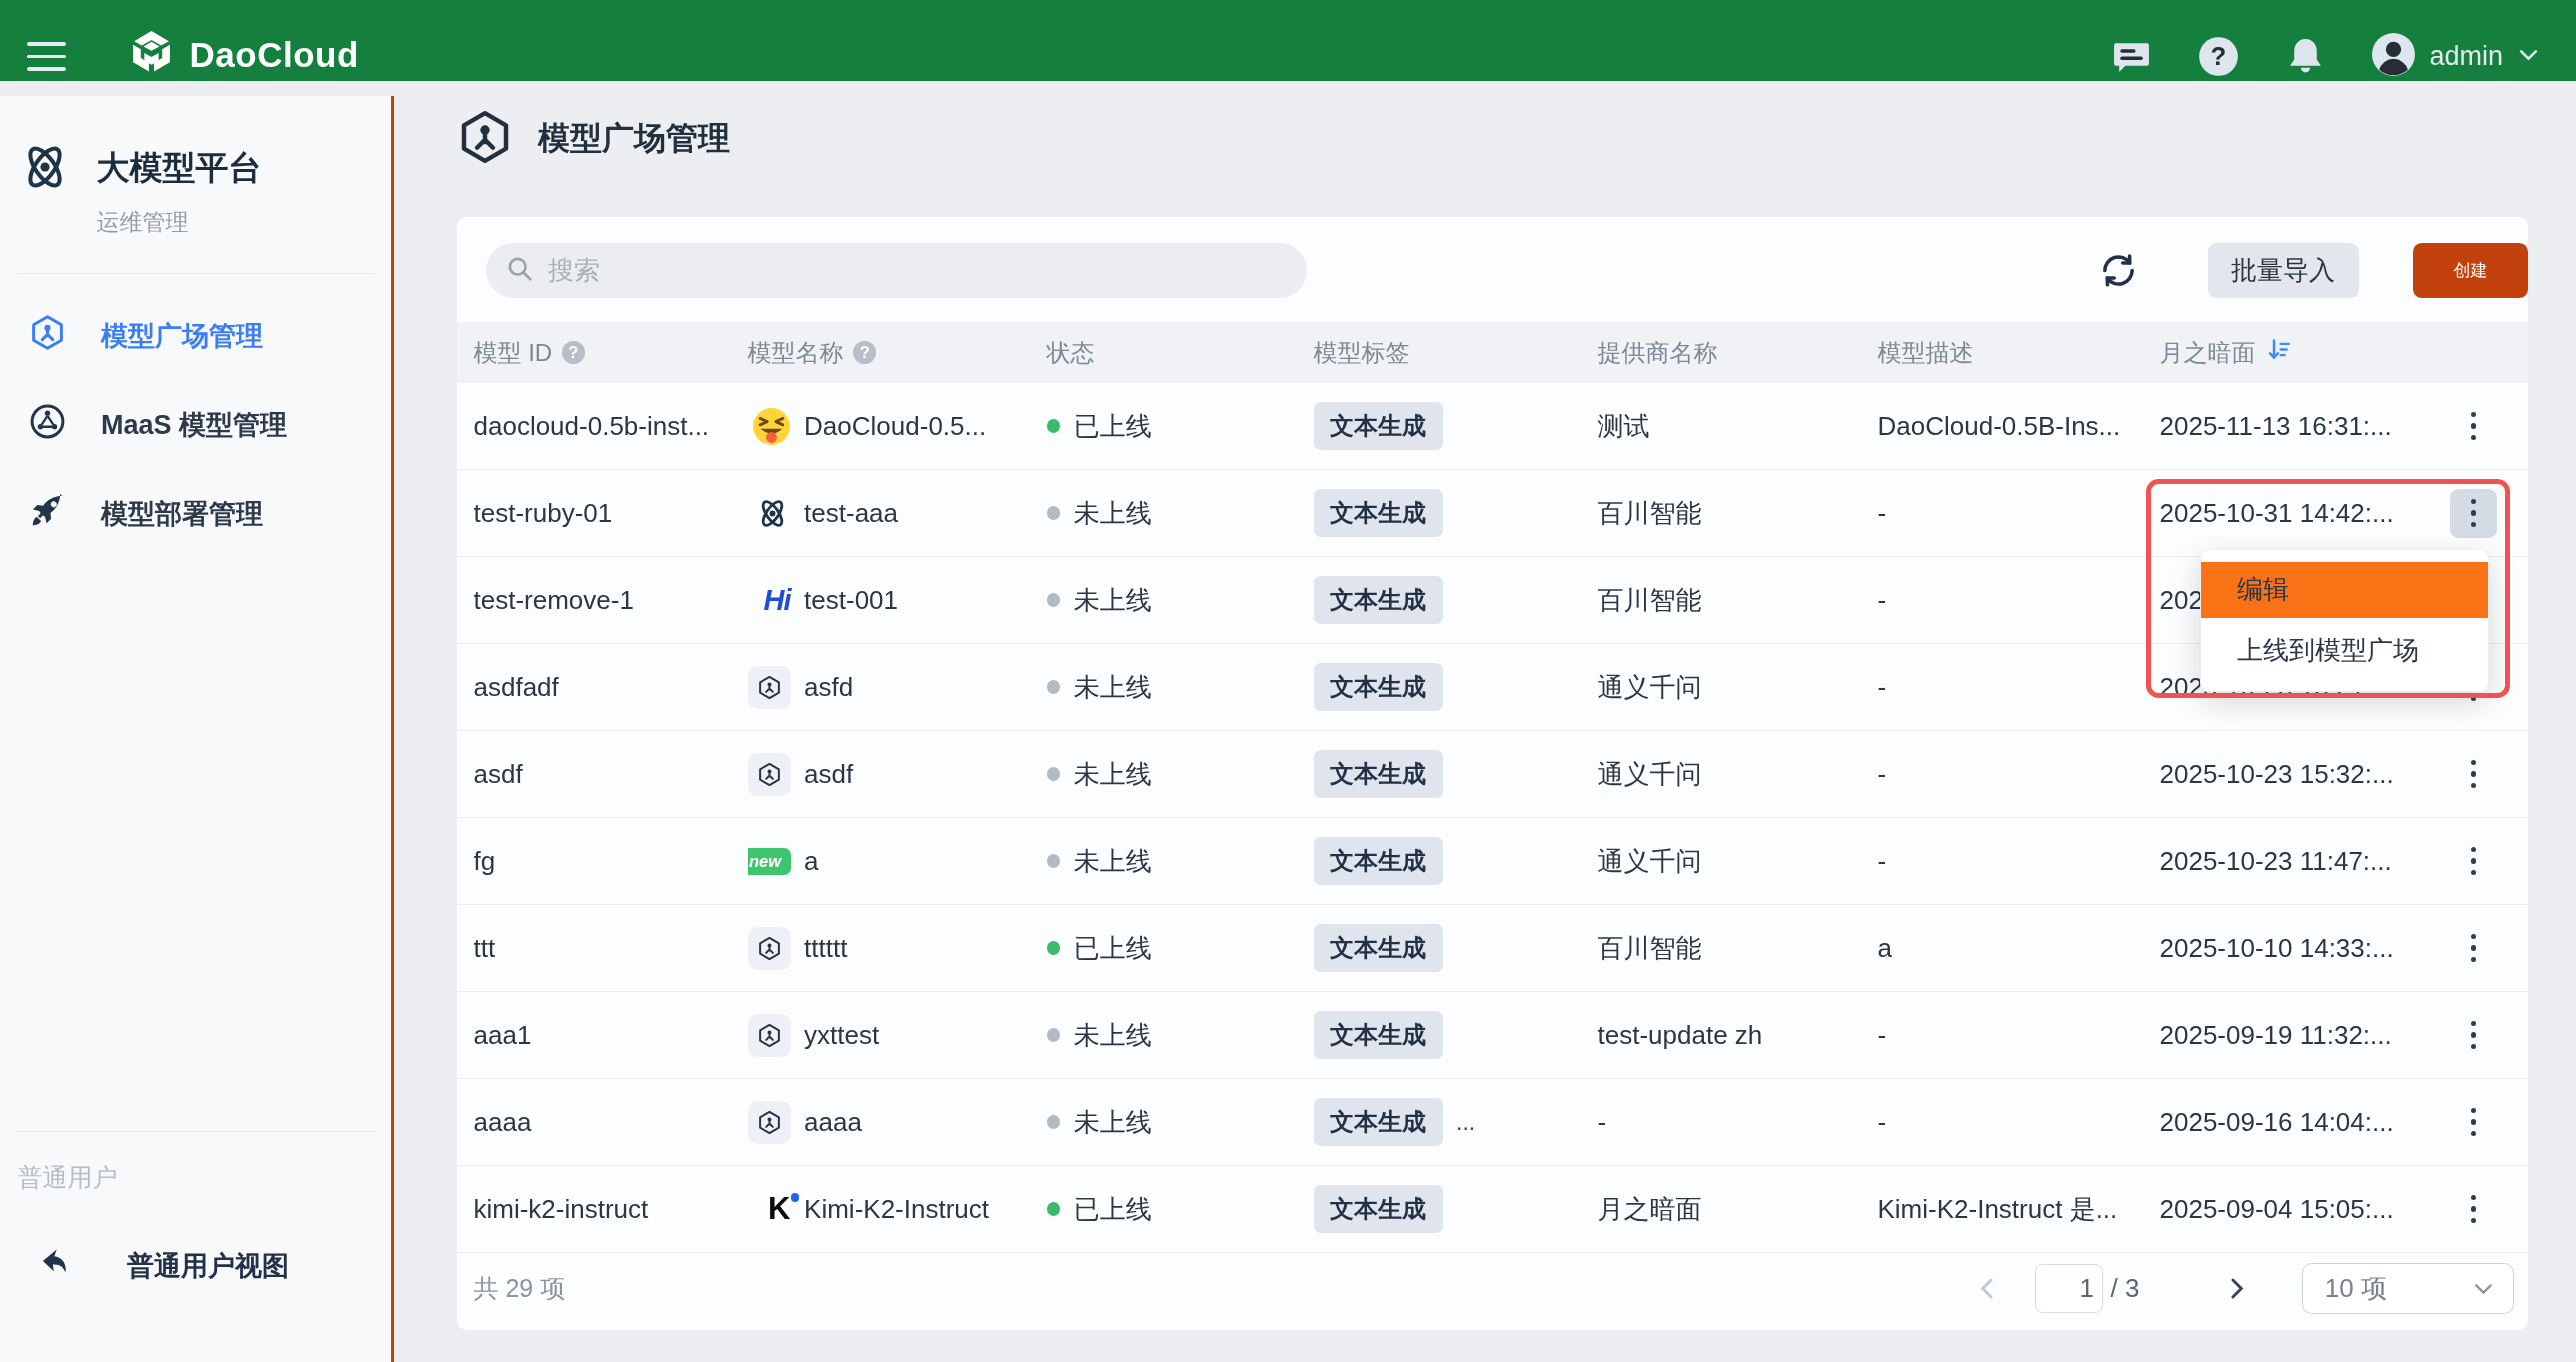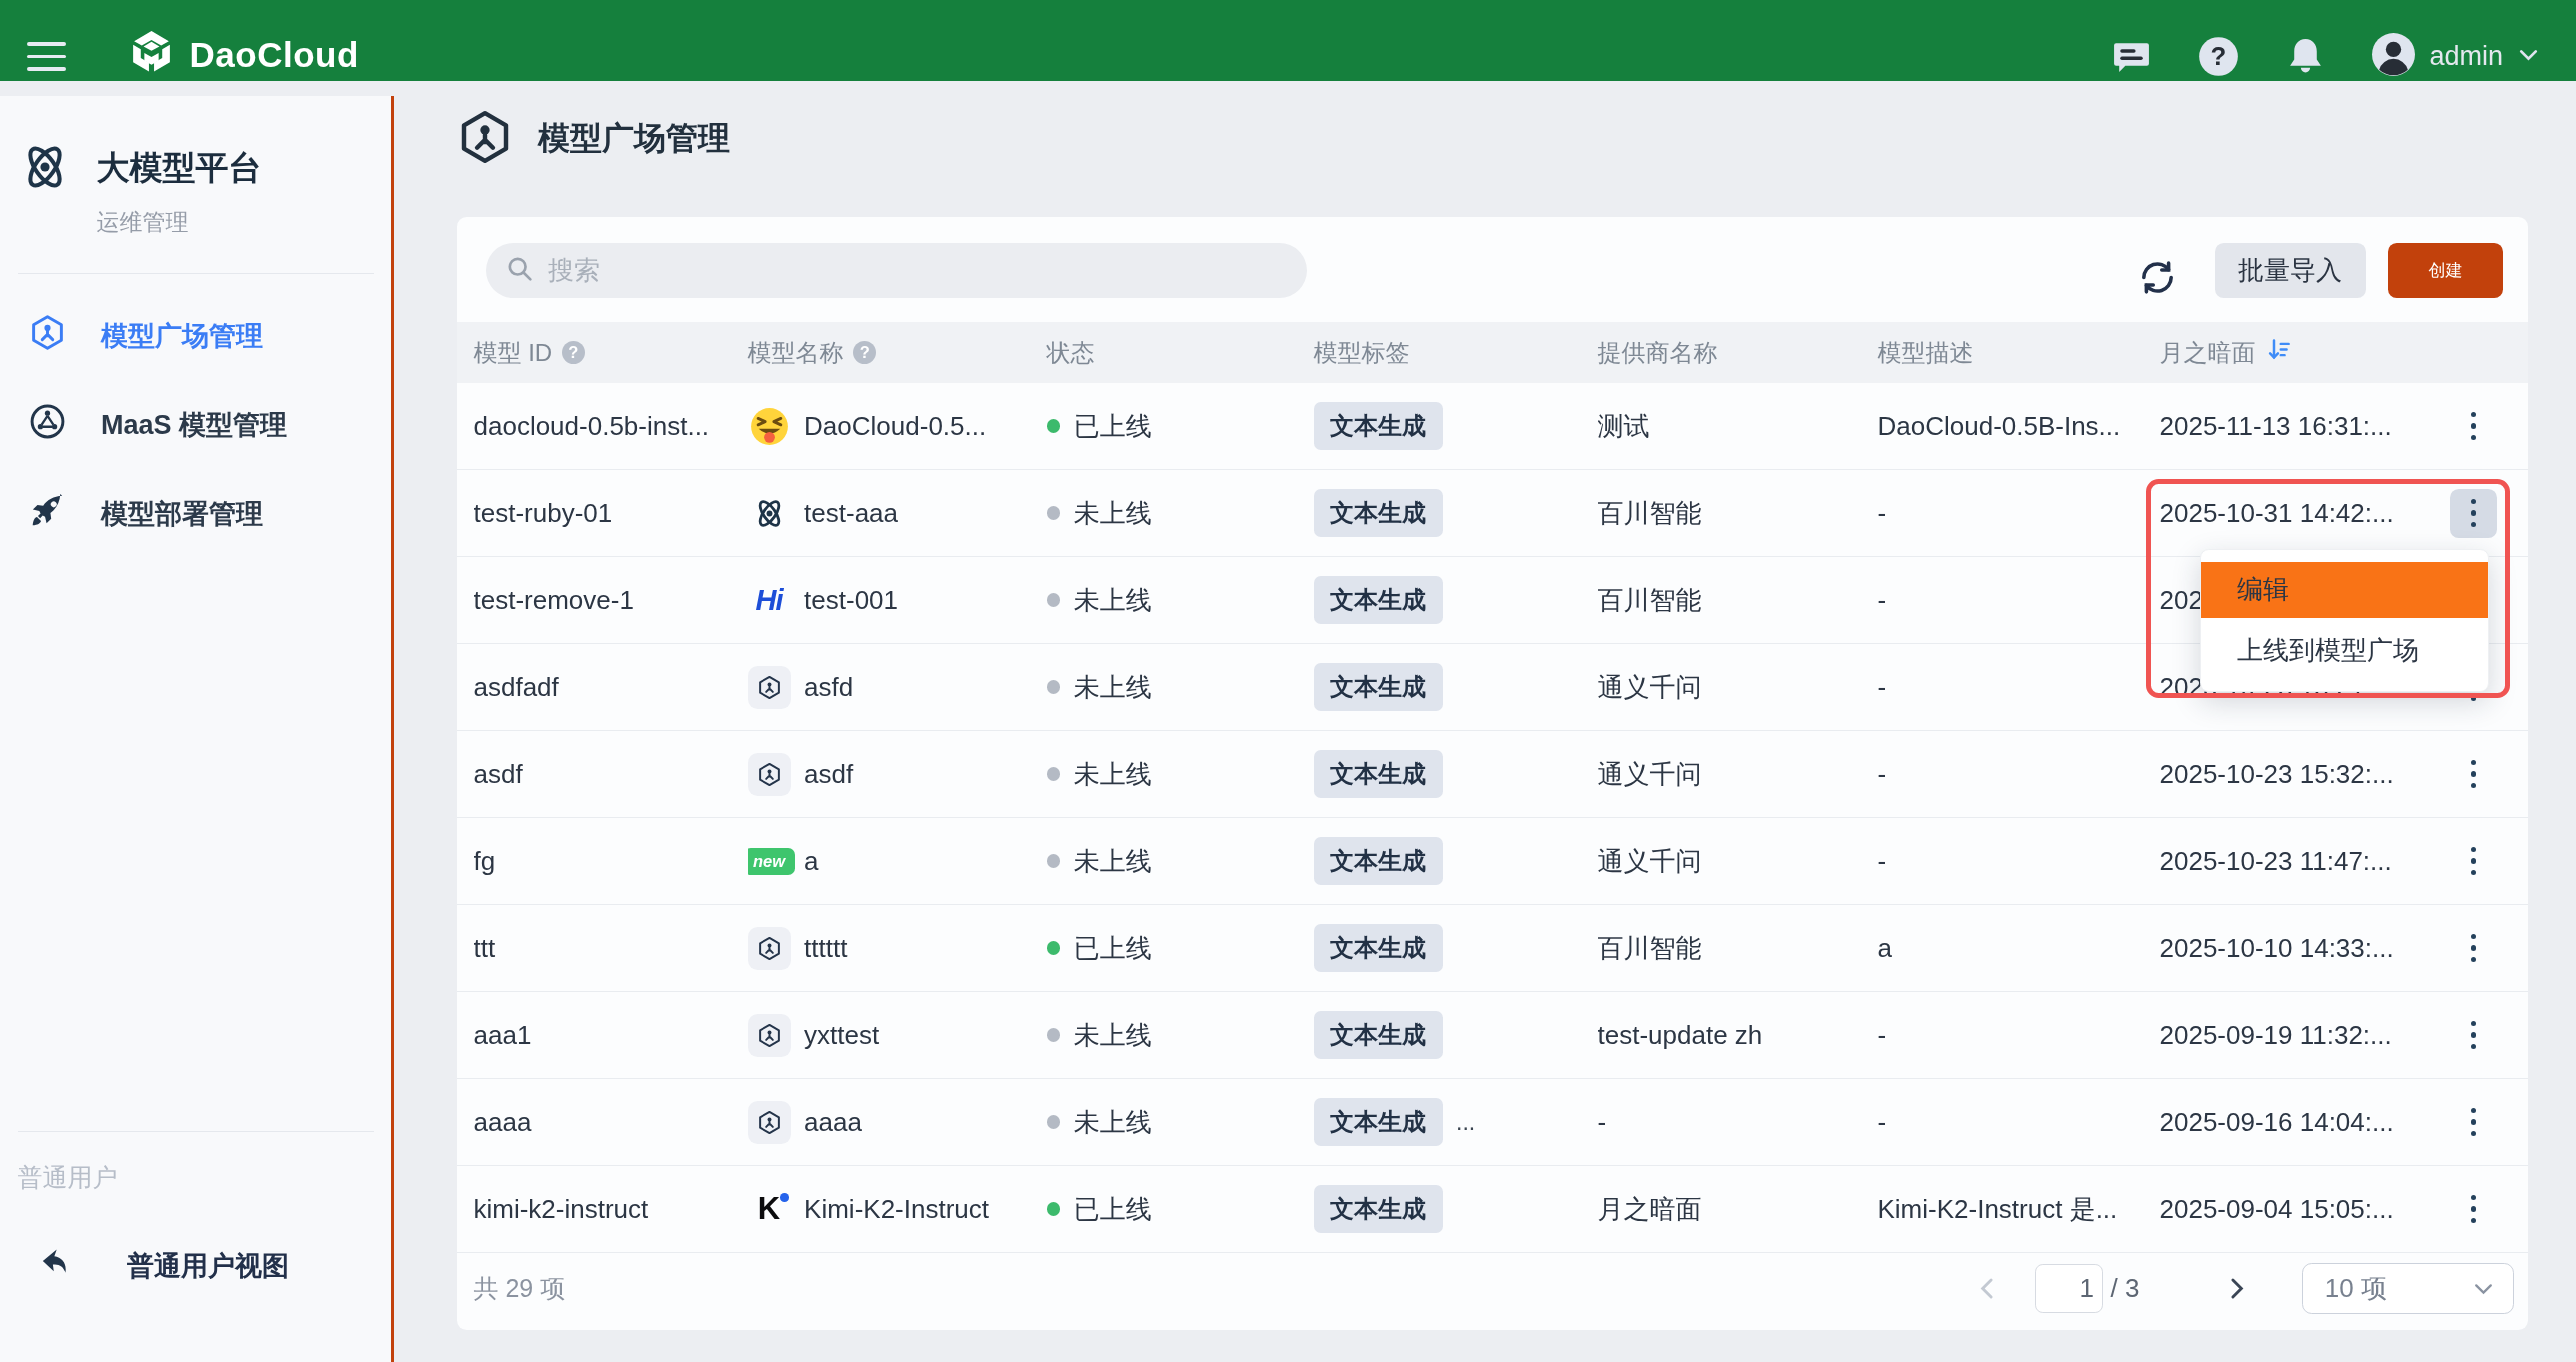--- a/index.html
+++ b/index.html
@@ -38,7 +38,7 @@
 
   .card { position:absolute; left:63px; top:136px; width:2071px; height:1113px; background:#fcfdfe; border-radius:9.7px; }
 
-  .toolbar { display:flex; align-items:flex-end; padding:26px 25px 0 29px; }
+  .toolbar { display:flex; align-items:center; padding:26px 0 0 29px;gap:32px; }
   .searchbox { width:821px; height:55px; background:#ebedf1; border-radius:28px; display:flex; align-items:center; padding:0 19.4px; gap:13.6px; }
   .searchbox input { flex:1; border:none; background:transparent; outline:none; font-size:26px; color:#3a4450; font-family:inherit; }
   .searchbox input::placeholder { color:#a9b0ba; }

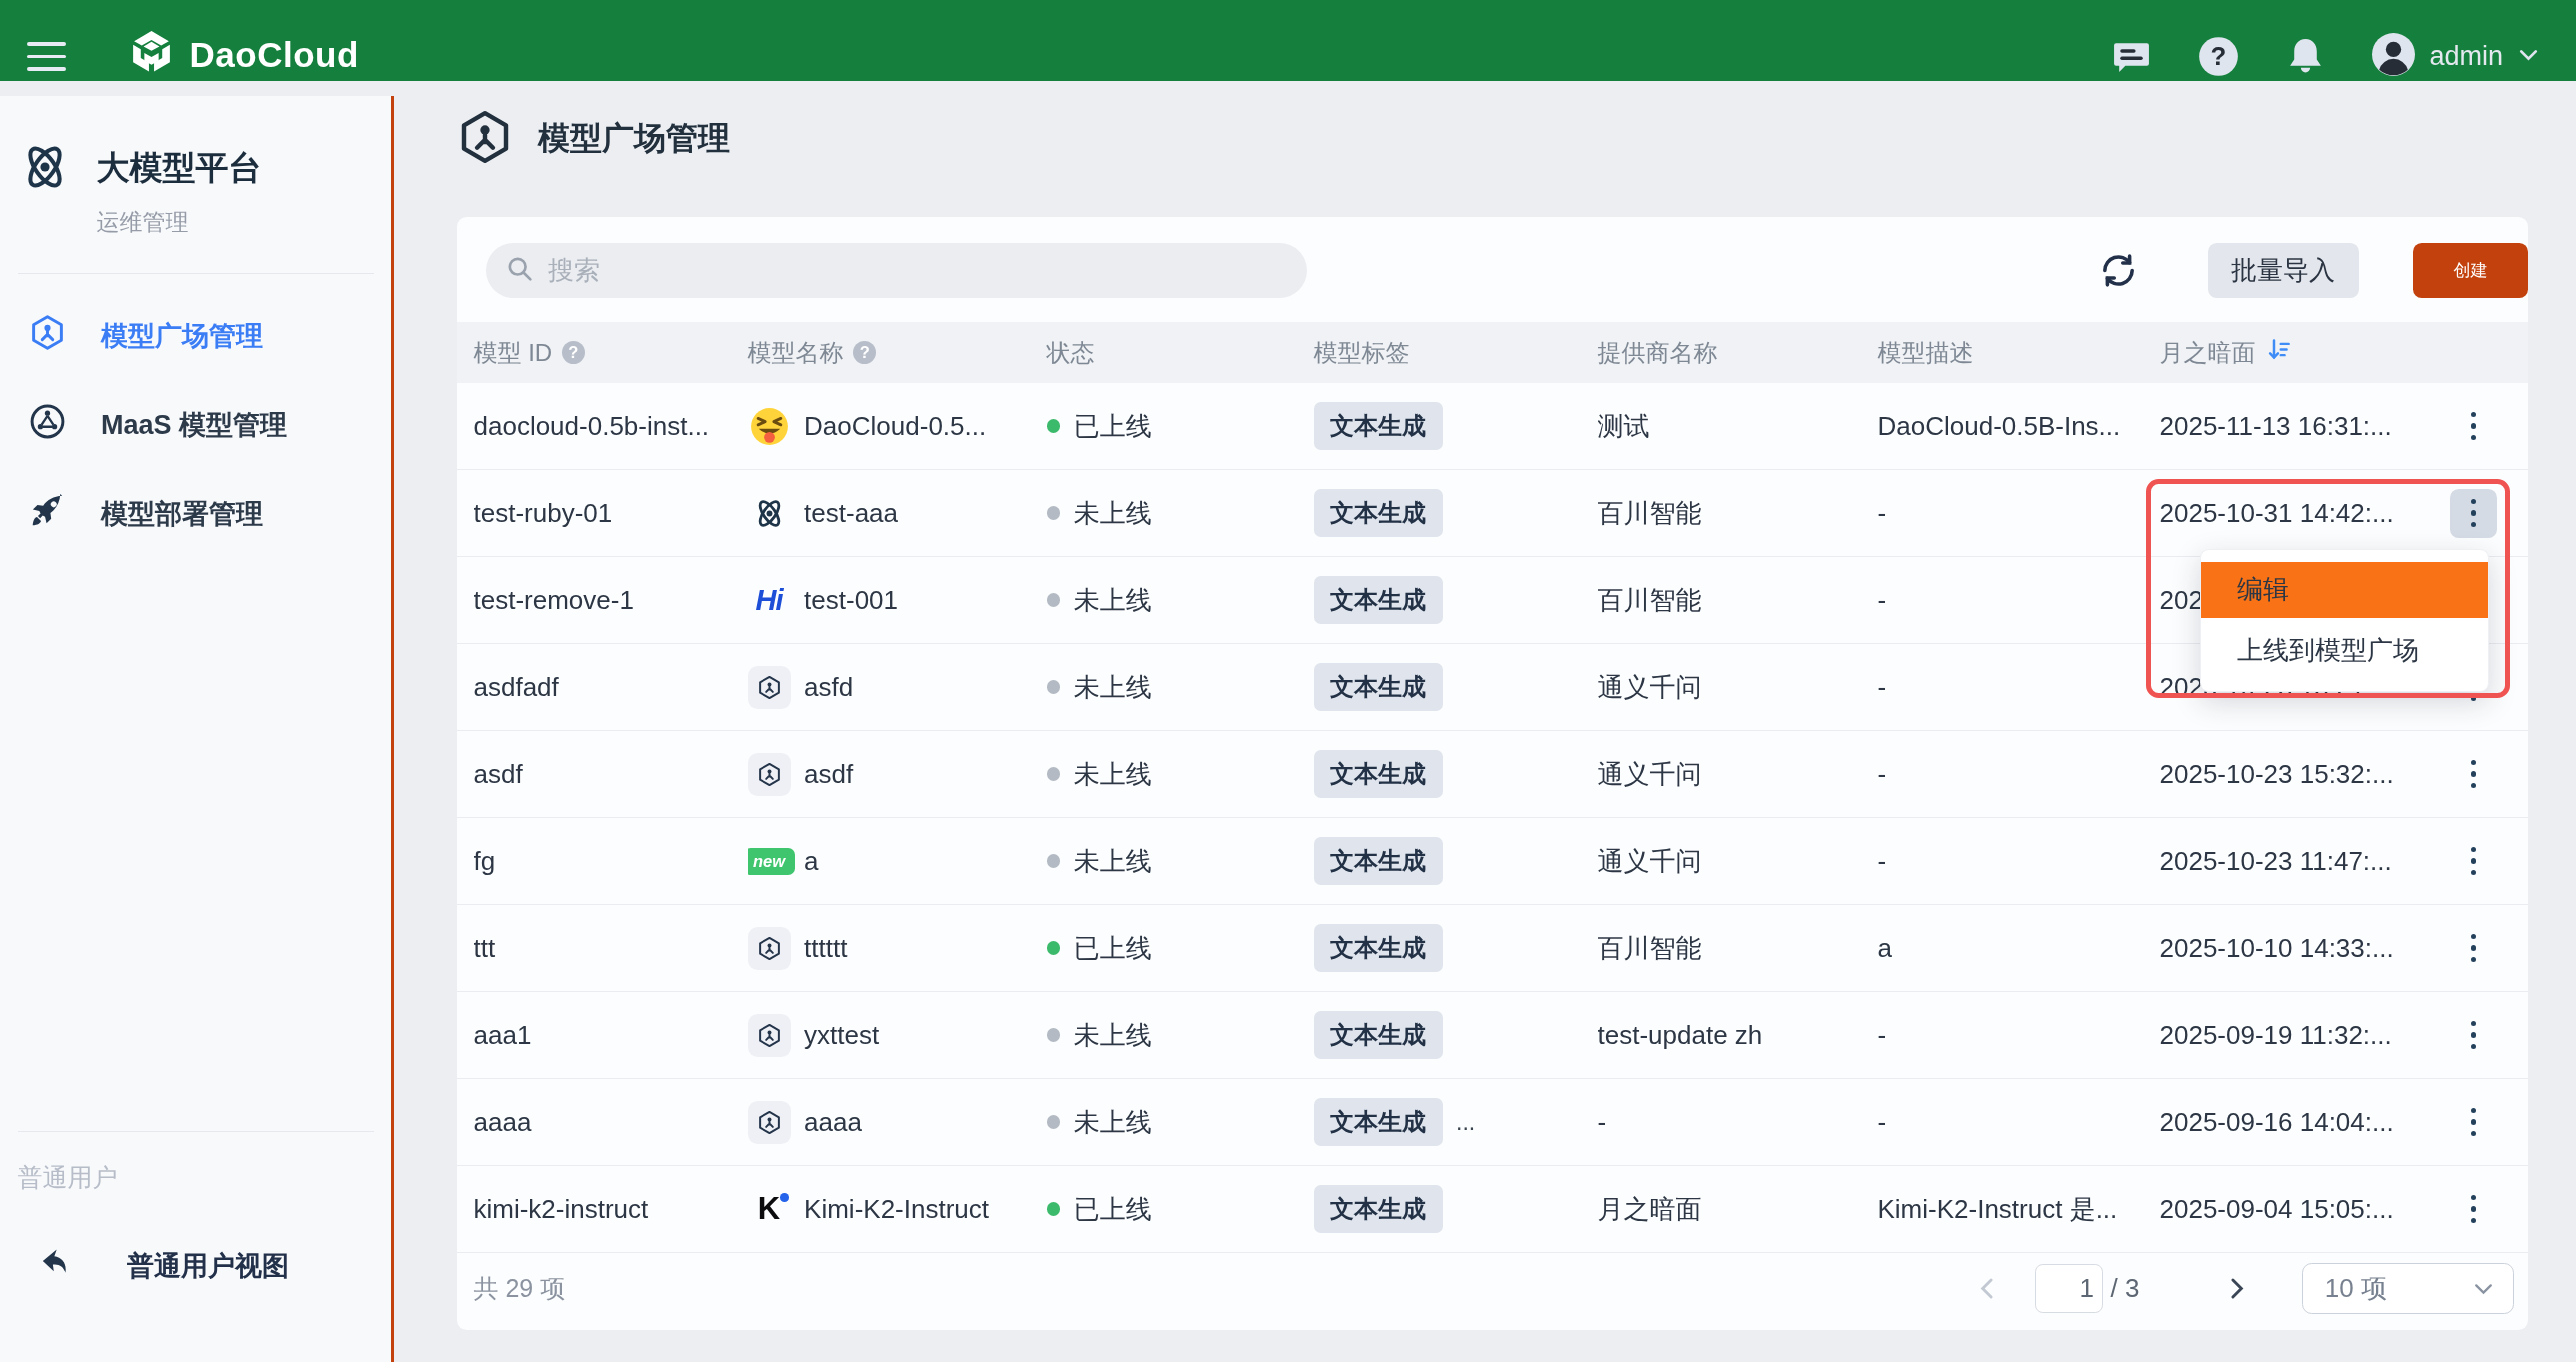--- a/index.html
+++ b/index.html
@@ -52,7 +52,7 @@
   .qmark { width:23px; height:23px; border-radius:50%; background:#b7bec9; color:#ffffff; font-size:16.5px; font-weight:bold; display:inline-flex; align-items:center; justify-content:center; }
   .trow { height:87px; border-bottom:1px solid #e9ecf0; font-size:26px; color:#2c3644; }
   .cell { display:flex; align-items:center; gap:13.6px; overflow:hidden; white-space:nowrap; }
-  .micon { width:43px; display:flex; align-items:center; justify-content:center; flex:none; }
+  .micon { width:43px; display:flex; align-items:center; justify-content:flex-end; flex:none; }
   .hexbadge { width:43px; height:43px; border-radius:9.7px; background:#eef0f5; display:flex; align-items:center; justify-content:center; }
   .hi-logo { font-size:29px; font-weight:bold; color:#1d4ed8; font-style:italic; letter-spacing:-1px; }
   .kimi-logo { font-size:31px; font-weight:bold; color:#0c0c0e; position:relative; }

